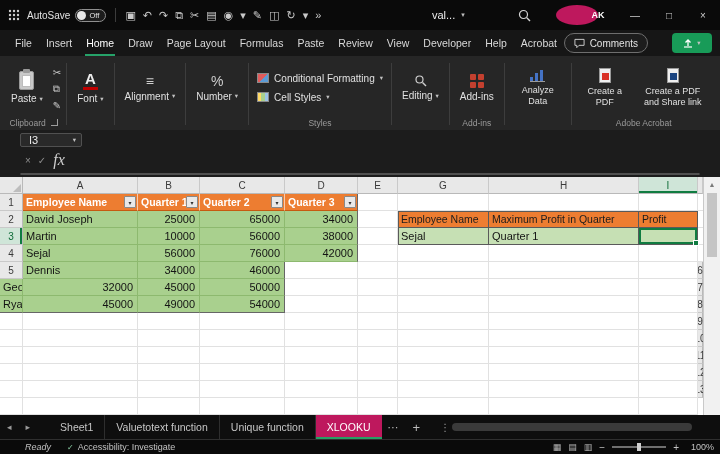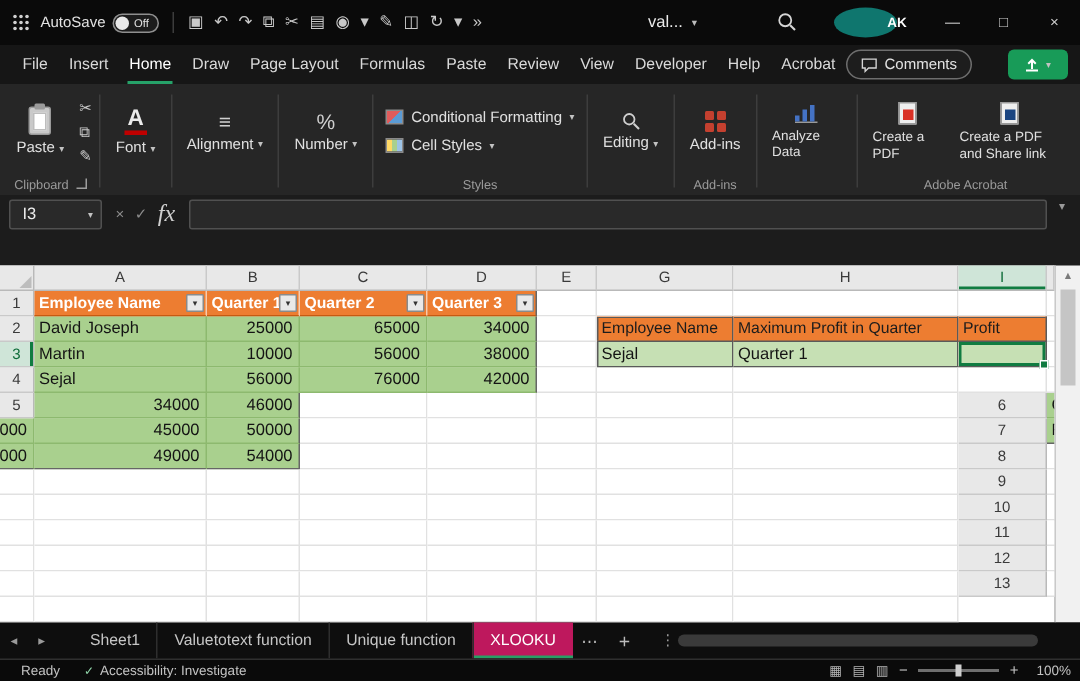--- a/index.html
+++ b/index.html
@@ -23,7 +23,7 @@
   .tcaret { font-size:7px; color:#bdbdbd; }
   .search-btn { position:absolute; left:518px; top:8px; }
   .avatar { position:absolute; left:556px; top:5px; width:16px; height:20px; border-radius:50%;
-            background:#0f766e; color:#fff; font-size:9px; font-weight:bold;
+            background:#be185d; color:#fff; font-size:9px; font-weight:bold;
             display:flex; align-items:center; justify-content:center;padding-left:42px; }
   .win-controls { position:absolute; right:0; top:0; height:30px; display:flex; }
   .win-btn { width:34px; height:30px; display:flex; align-items:center; justify-content:center;

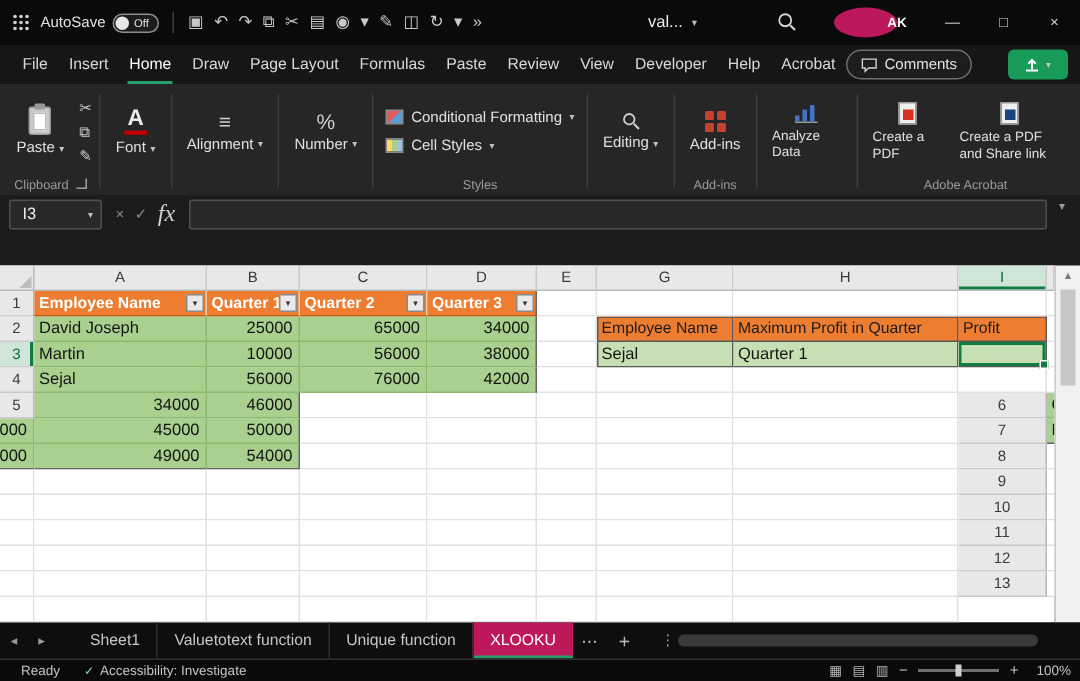--- a/index.html
+++ b/index.html
@@ -52,7 +52,7 @@
   .bigbtn { display:flex; flex-direction:column; align-items:center; gap:3px; padding:2px 5px;
             font-size:10px; color:#e0e0e0; border-radius:3px; }
   .blabel { display:flex; align-items:center; gap:3px; white-space:nowrap; }
-  .blabel.two { white-space:normal; width:46px; text-align:left; line-height:1.15; font-size:9px; display:block; }
+  .blabel.two { white-space:normal; width:46px; text-align:center; line-height:1.15; font-size:9px; display:block; }
   .blabel.wide { width:66px; }
   .caret { font-size:6.5px; color:#c2c2c2; }
   .smallcol { display:flex; flex-direction:column; gap:5px; margin-left:3px; padding-top:2px; }

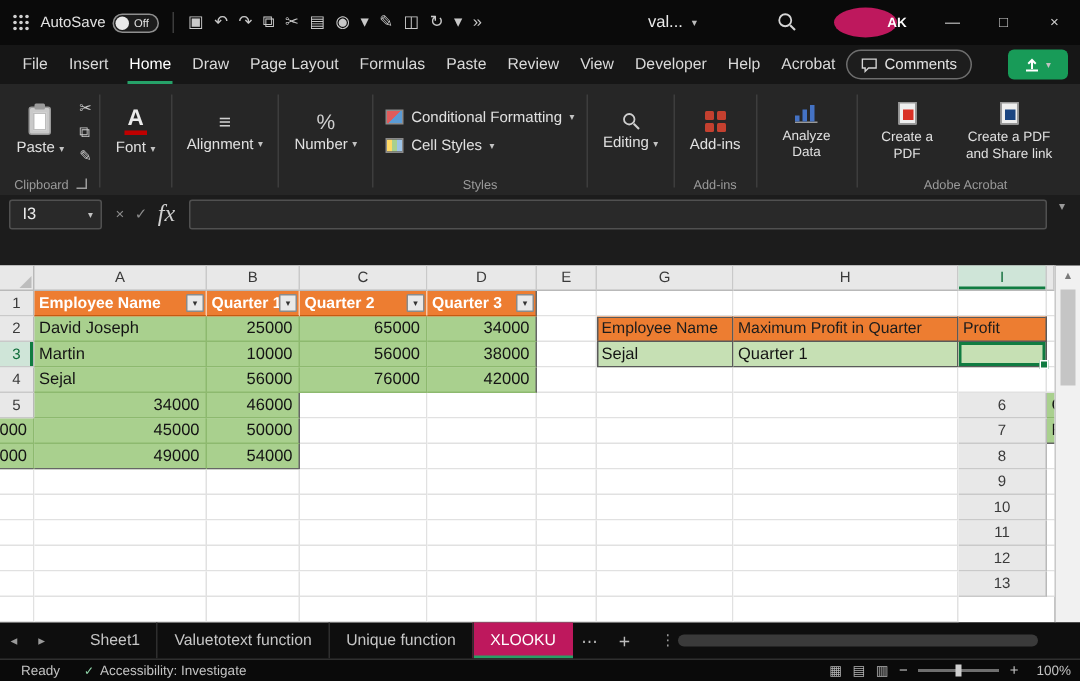--- a/index.html
+++ b/index.html
@@ -86,7 +86,7 @@
 
   
   .formulazone { position:absolute; top:130px; left:0; width:720px; height:47px; background:#1c1c1c; }
-  .fbar { height:26px; display:flex; padding:3px 6px; gap:4px; }
+  .fbar { height:26px; display:flex; padding:3px 20px; gap:4px;flex-direction:column; }
   .namebox { width:62px; height:20px; background:#292929; border:1px solid #505050; border-radius:2px;
              display:flex; align-items:center; padding:0 5px 0 8px; font-size:11px; color:#ececec; }
   .namebox .caret { margin-left:auto; }

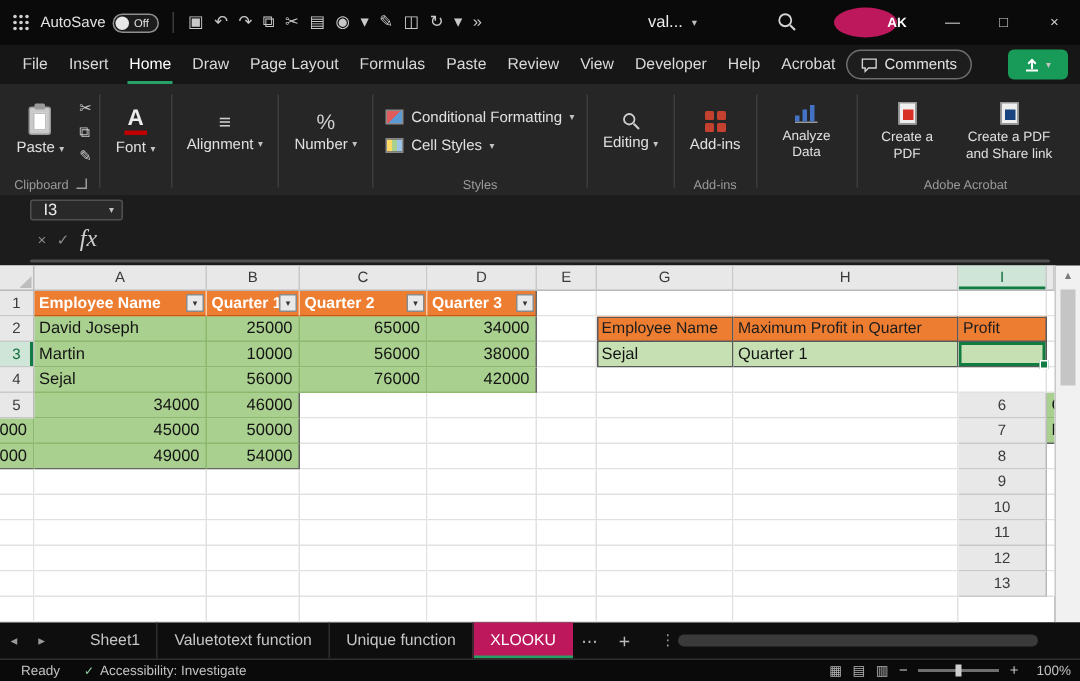--- a/index.html
+++ b/index.html
@@ -527,6 +527,9 @@
       <div class="cell"></div>
       <div class="cell"></div>
       <div class="row-h">5</div>
+      <div class="cell t1-data">
+        <span class="ctext">Dennis</span>
+      </div>
       <div class="cell t1-data ar">
         <span class="ctext">34000</span>
       </div>

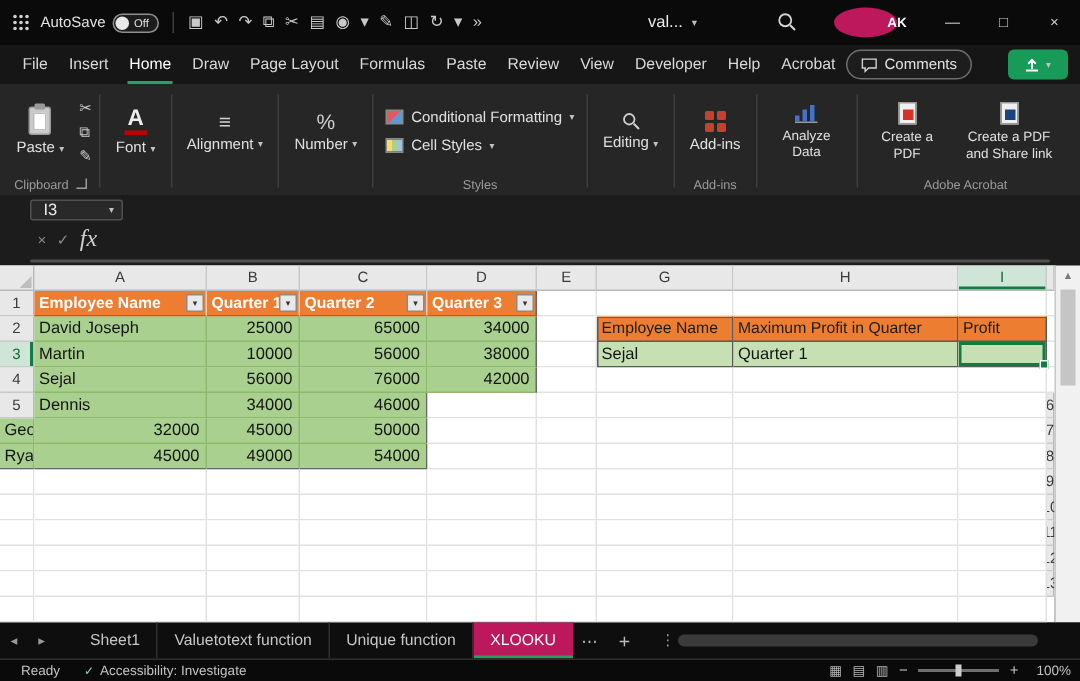--- a/index.html
+++ b/index.html
@@ -154,7 +154,7 @@
   .statusbar { position:absolute; top:439px; left:0; width:720px; height:15px; background:#0a0a0a;
                border-top:1px solid #2f2f2f; display:flex; align-items:center; font-size:9px;
                color:#c3c3c3; padding:0 6px; }
-  .sb-ready { margin-left:8px; }
+  .sb-ready { margin-left:19px;font-style:italic; }
   .sb-acc { display:flex; align-items:center; gap:4px; margin-left:16px; }
   .sb-check { color:#8fd3a8; font-size:8px; }
   .sb-right { margin-left:auto; display:flex; align-items:center; gap:7px; }

